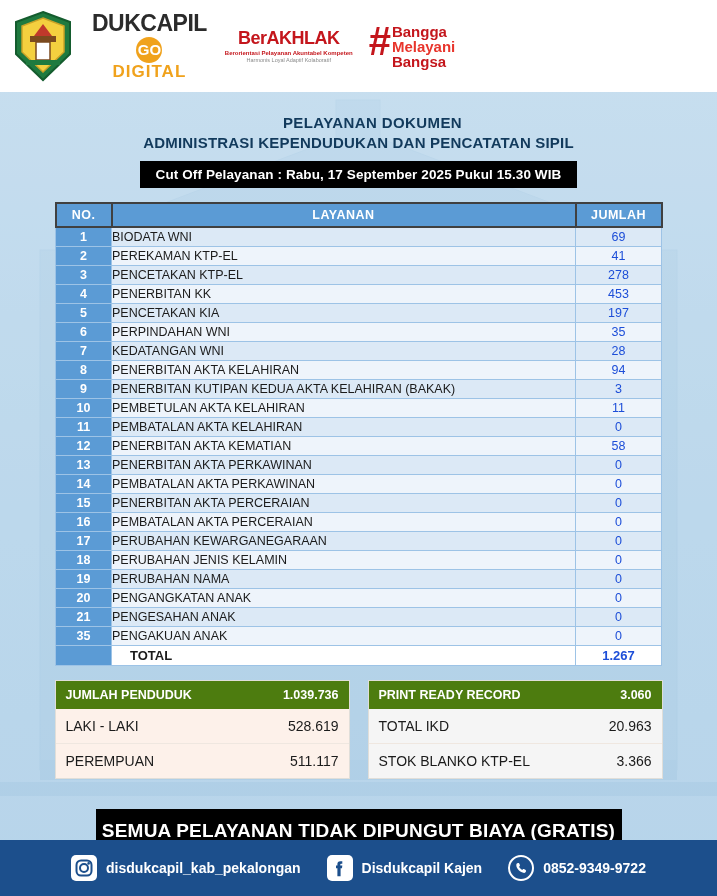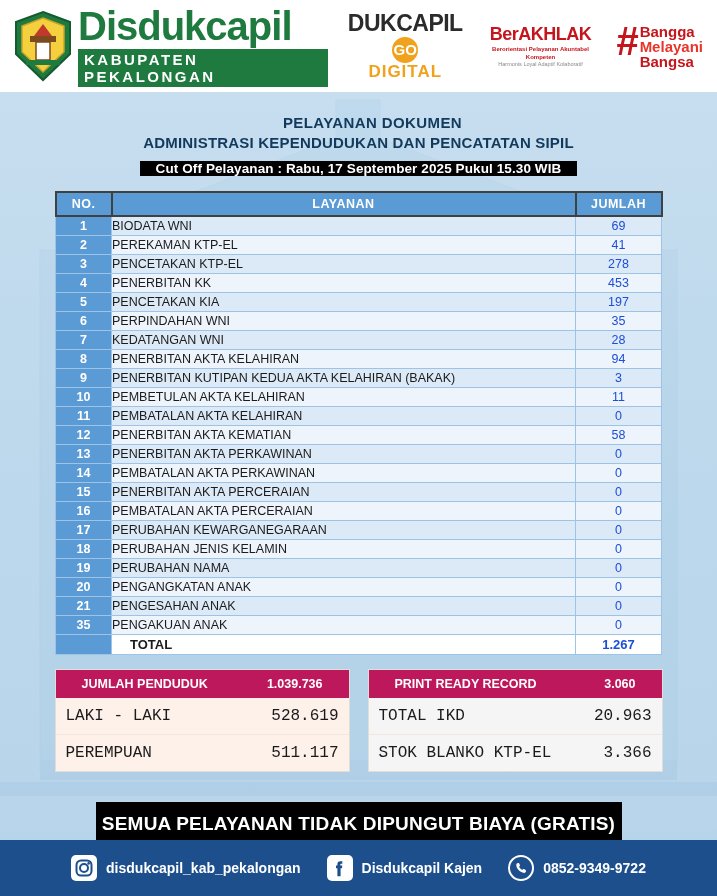--- a/index.html
+++ b/index.html
@@ -142,10 +142,6 @@
     <polygon points="29,14 38,26 20,26" fill="#c0392b"></polygon>
     <rect x="12" y="50" width="34" height="5" fill="#1f7a3f"></rect>
   </svg>
-  <div class="brand">
-    <div class="brand-title">Disdukcapil</div>
-    <div class="brand-sub">KABUPATEN PEKALONGAN</div>
-  </div>
   <div class="hdr-mark">
     <div class="dukcapil-go">
       <div class="dg-1">DUKCAPIL</div>

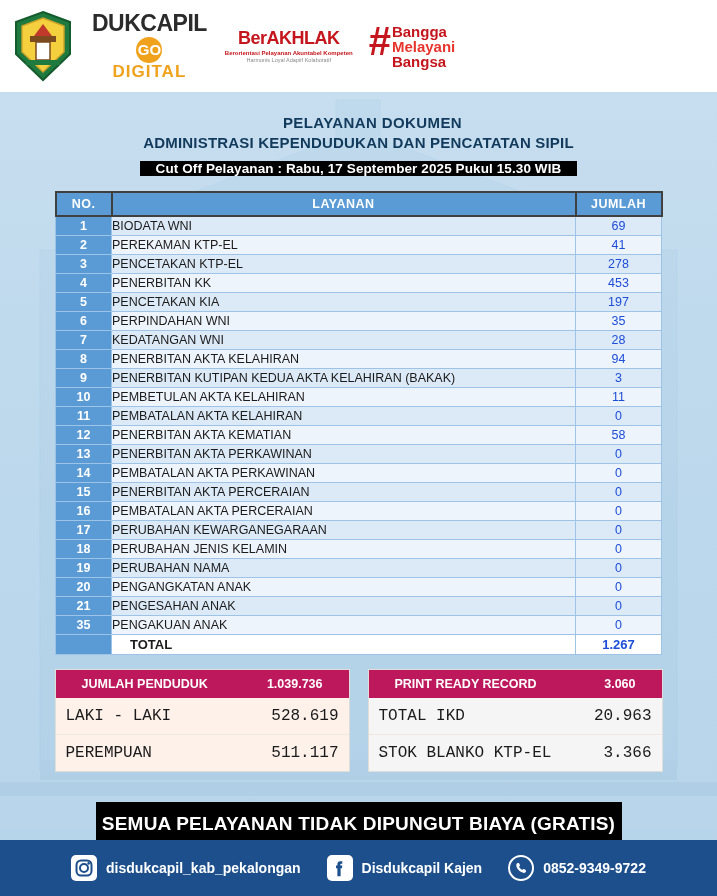--- a/index.html
+++ b/index.html
@@ -61,7 +61,7 @@
   .title-2 { font-size: 15px; font-weight: bold; color: #123a5c; letter-spacing: 0.2px; margin-top: 3px; }
   .cutoff {
     display: inline-block; margin-top: 10px; background: #000; color: #fff;
-    font-size: 13.5px; font-weight: bold; padding: 0 16px; letter-spacing: 0.1px;
+    font-size: 13.5px; font-weight: bold; padding: 6px 16px; letter-spacing: 0.1px;
   }
   
   .tbl-wrap { position: relative; z-index: 2; width: 608px; margin: 14px auto 0; }

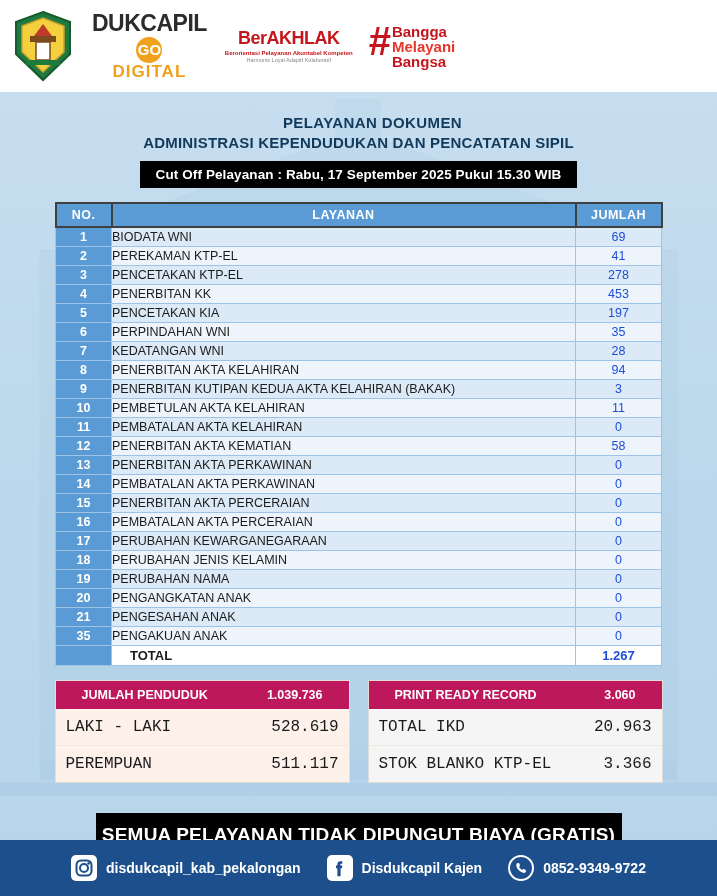--- a/index.html
+++ b/index.html
@@ -85,8 +85,8 @@
   .cards { position: relative; z-index: 2; width: 608px; margin: 14px auto 0; display: flex; gap: 18px; }
   .card { flex: 1; border: 1px solid #e0ded9; background: #fff; }
   .card-head {
-    background: #be185d; color: #fff; font-weight: bold; font-size: 12.5px;
-    display: flex; justify-content: space-between; padding: 7px 26px;
+    background: #4d7c0f; color: #fff; font-weight: bold; font-size: 12.5px;
+    display: flex; justify-content: space-between; padding: 7px 10px;
   }
   .card-row {
     display: flex; justify-content: space-between; padding: 9px 10px;

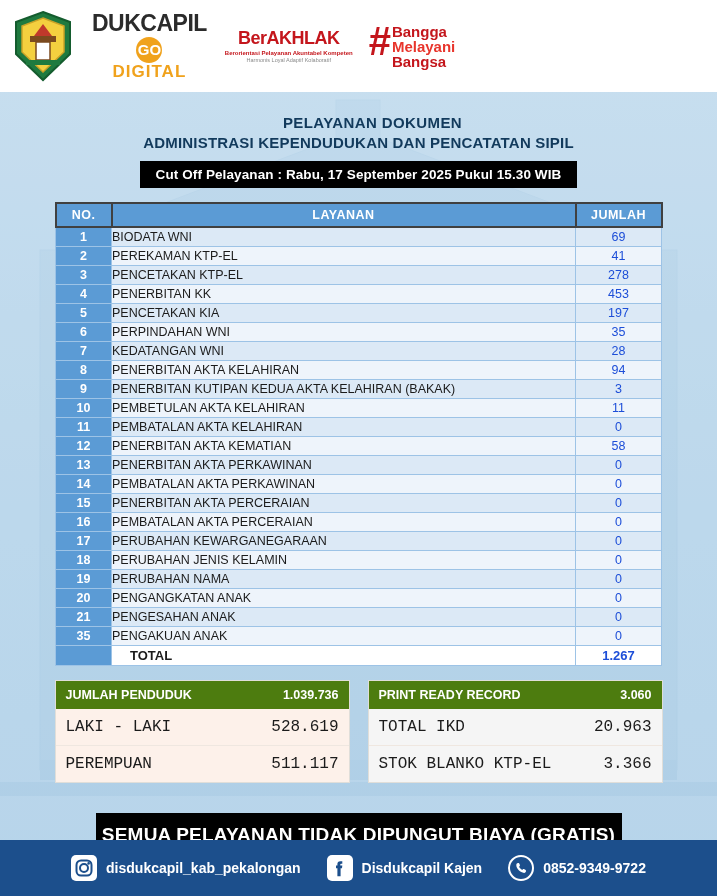--- a/index.html
+++ b/index.html
@@ -90,7 +90,7 @@
   }
   .card-row {
     display: flex; justify-content: space-between; padding: 9px 10px;
-    font-size: 16px; color: #1b1b1b; border-bottom: 1px solid #efe7e0; font-family: Liberation Mono, monospace;
+    font-size: 14px; color: #1b1b1b; border-bottom: 1px solid #efe7e0;
   }
   .card-row:last-child { border-bottom: none; }
   .card.pink .card-row { background: #fdf1ea; }

